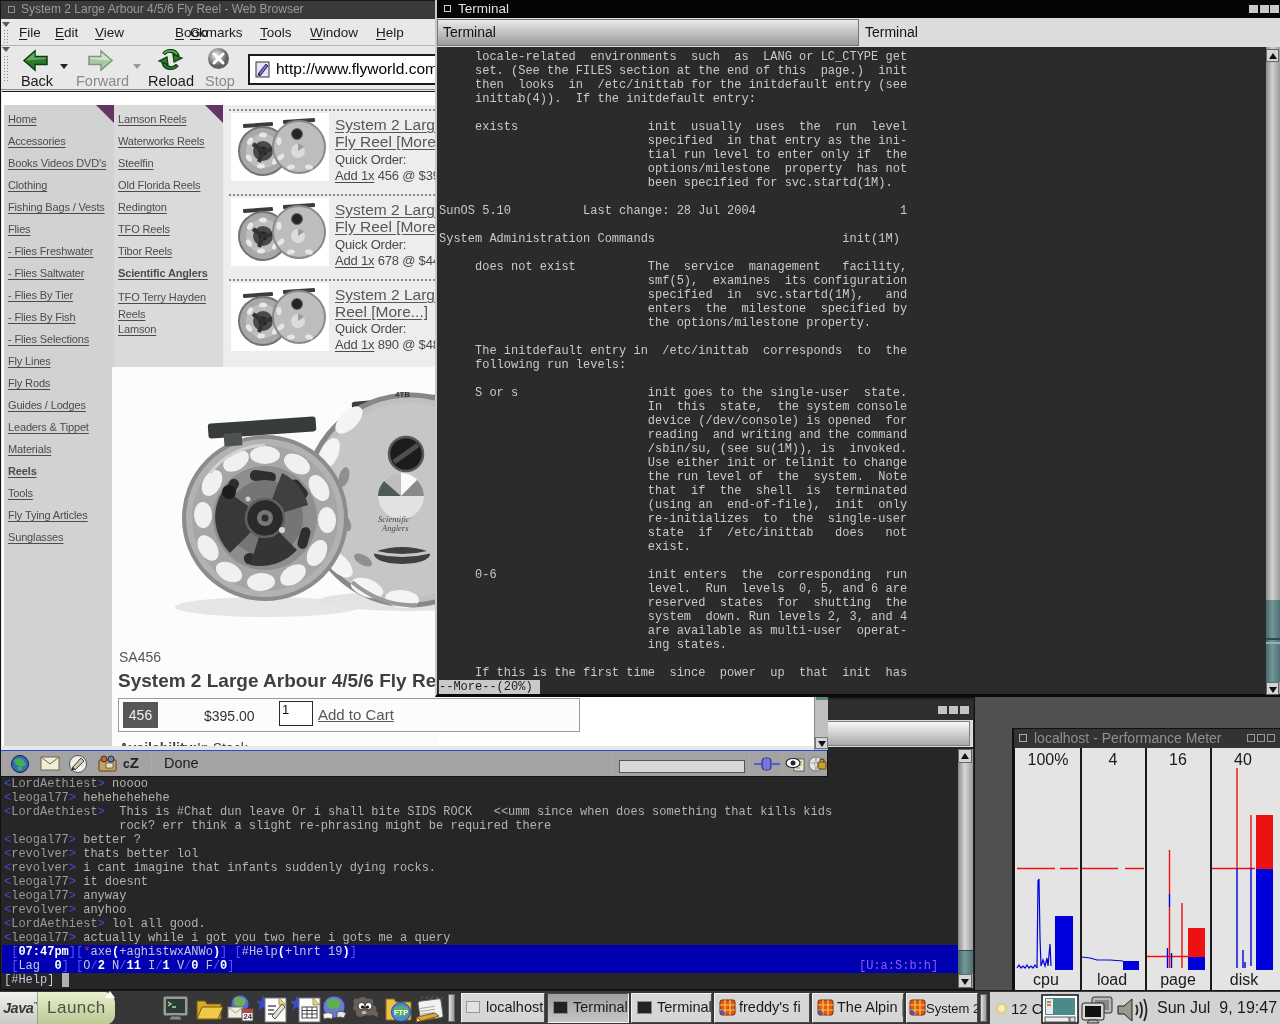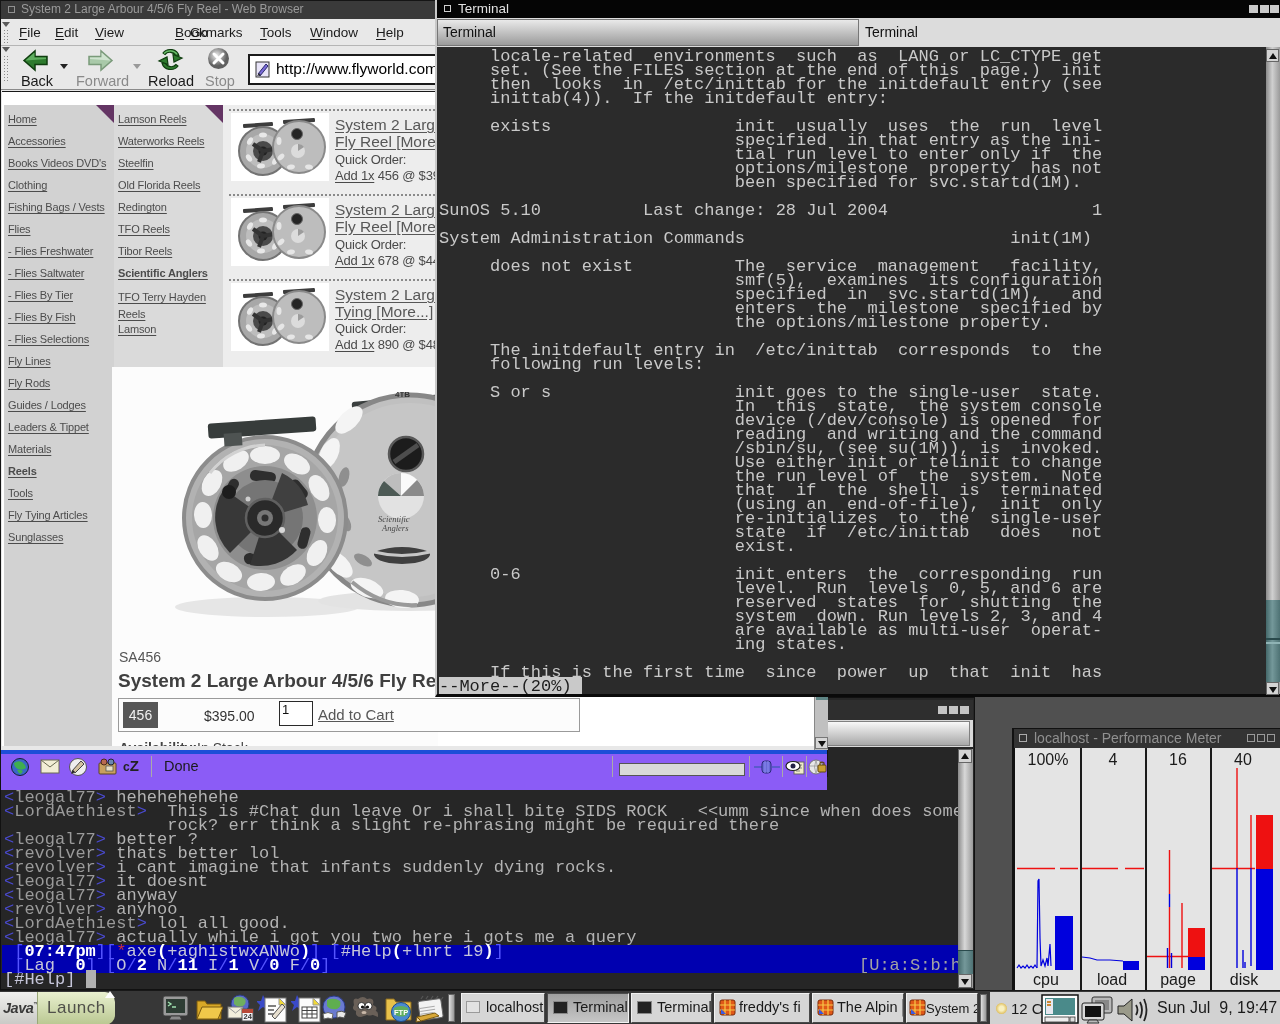--- a/index.html
+++ b/index.html
@@ -6,7 +6,7 @@
   html,body { width:1280px; height:1024px; overflow:hidden; background:#505050;
     font-family:"Liberation Sans", sans-serif; }
   .abs { position:absolute; }
-  pre { font-family:"Liberation Mono", monospace; font-size:17px; line-height:14px; }
+  pre { font-family:"Liberation Mono", monospace; font-size:12px; line-height:14px; }
   .br { color:#4a4ad0; }
   .nk { color:#9a9a9a; }
   .bb { color:#5555ff; }

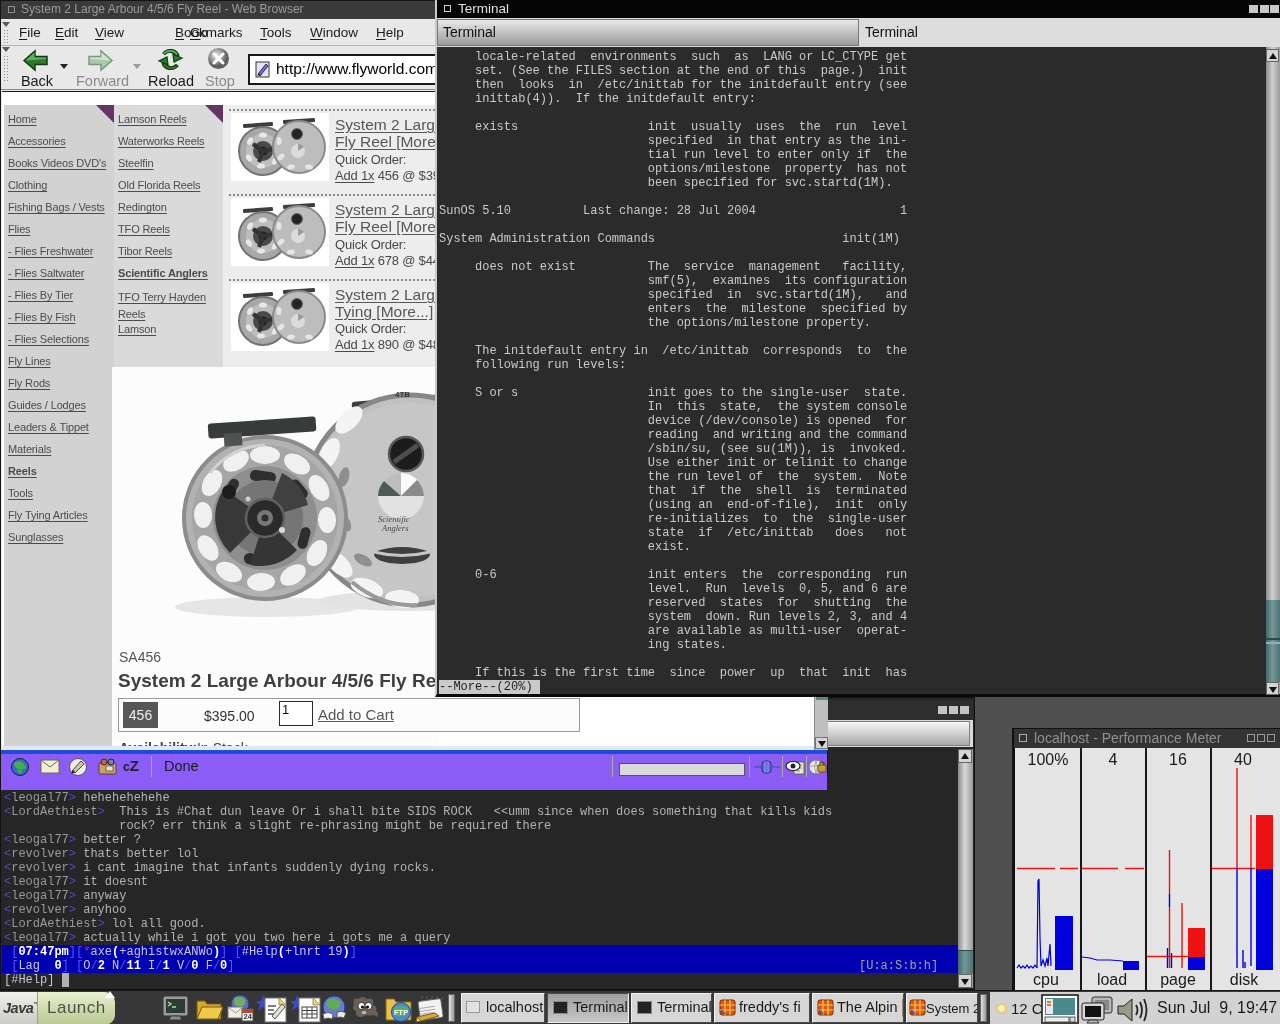--- a/index.html
+++ b/index.html
@@ -307,7 +307,7 @@
     <div class="abs qo" style="left:333px;top:162px;"><u>Add 1x</u> 678 @ $449.00</div>
 
     <div class="lnk" style="left:333px;top:195px;">System 2 Large Arbour 8/9/10 Fly</div>
-    <div class="lnk" style="left:333px;top:212px;">Tying [More...]</div>
+    <div class="lnk" style="left:333px;top:212px;">Reel [More...]</div>
     <div class="abs qo" style="left:333px;top:230px;">Quick Order:</div>
     <div class="abs qo" style="left:333px;top:246px;"><u>Add 1x</u> 890 @ $489.00</div>
 

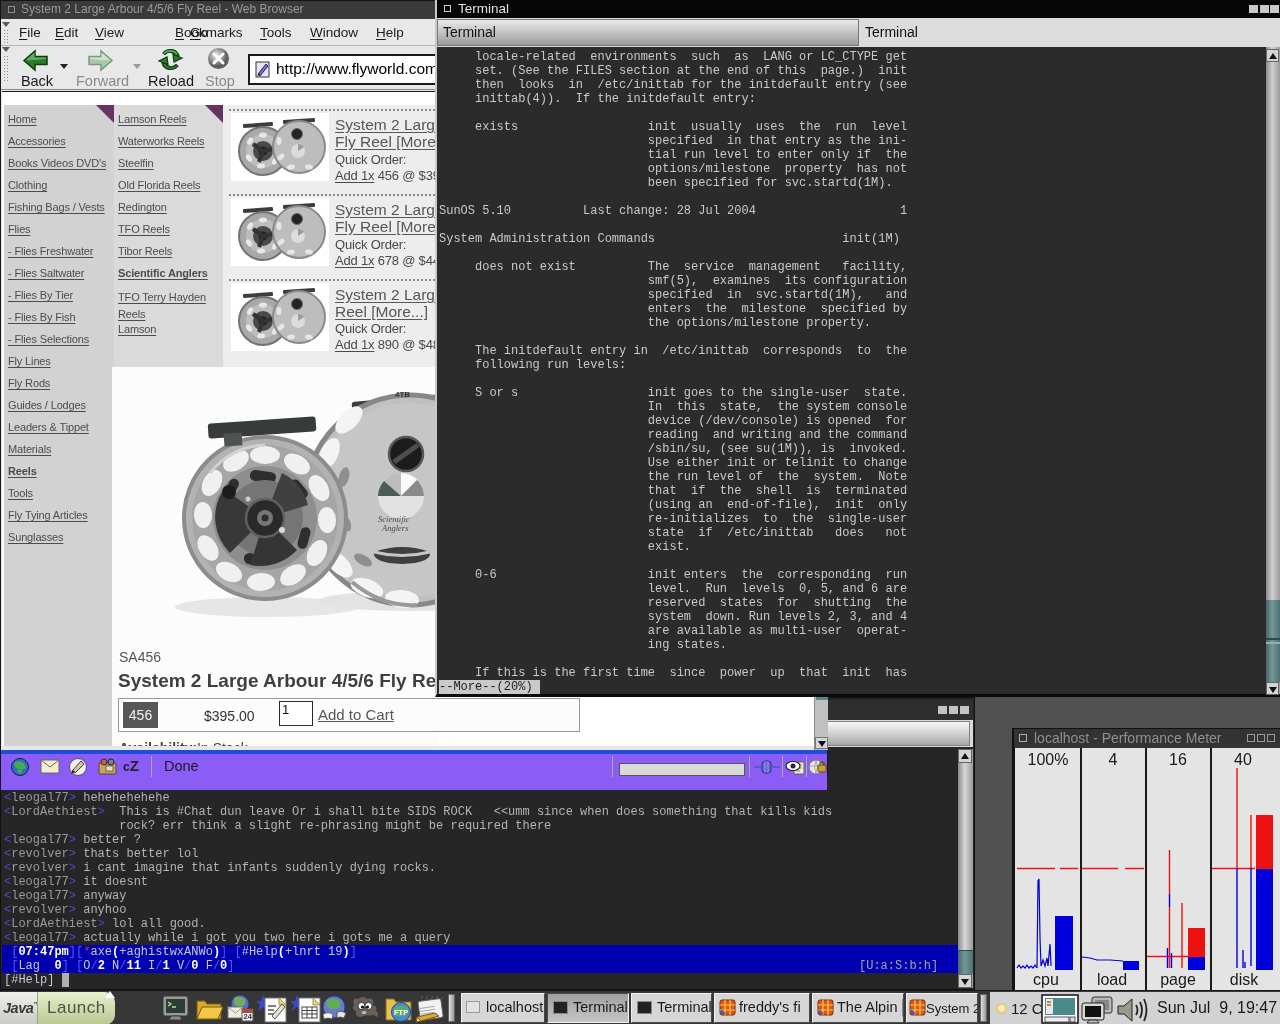--- a/index.html
+++ b/index.html
@@ -415,7 +415,7 @@
     </div>
   </div>
 
-  <div class="abs" id="statusbar" style="left:0;top:749px;width:826px;height:40px;background:#8b5cf6;border-top:4px solid #1d4ed8;">
+  <div class="abs" id="statusbar" style="left:0;top:749px;width:826px;height:26px;background:#a3a3a3;border-top:1px solid #1d4ed8;">
     <svg class="abs" style="left:9px;top:3px;" width="20" height="20" viewBox="0 0 20 20">
       <circle cx="10" cy="10" r="8.5" fill="#3a66c8" stroke="#123" stroke-width="1"></circle>
       <path d="M4 6 Q8 3 12 5 Q15 7 16 11 Q12 14 8 12 Q4 10 4 6" fill="#3fae4f"></path>

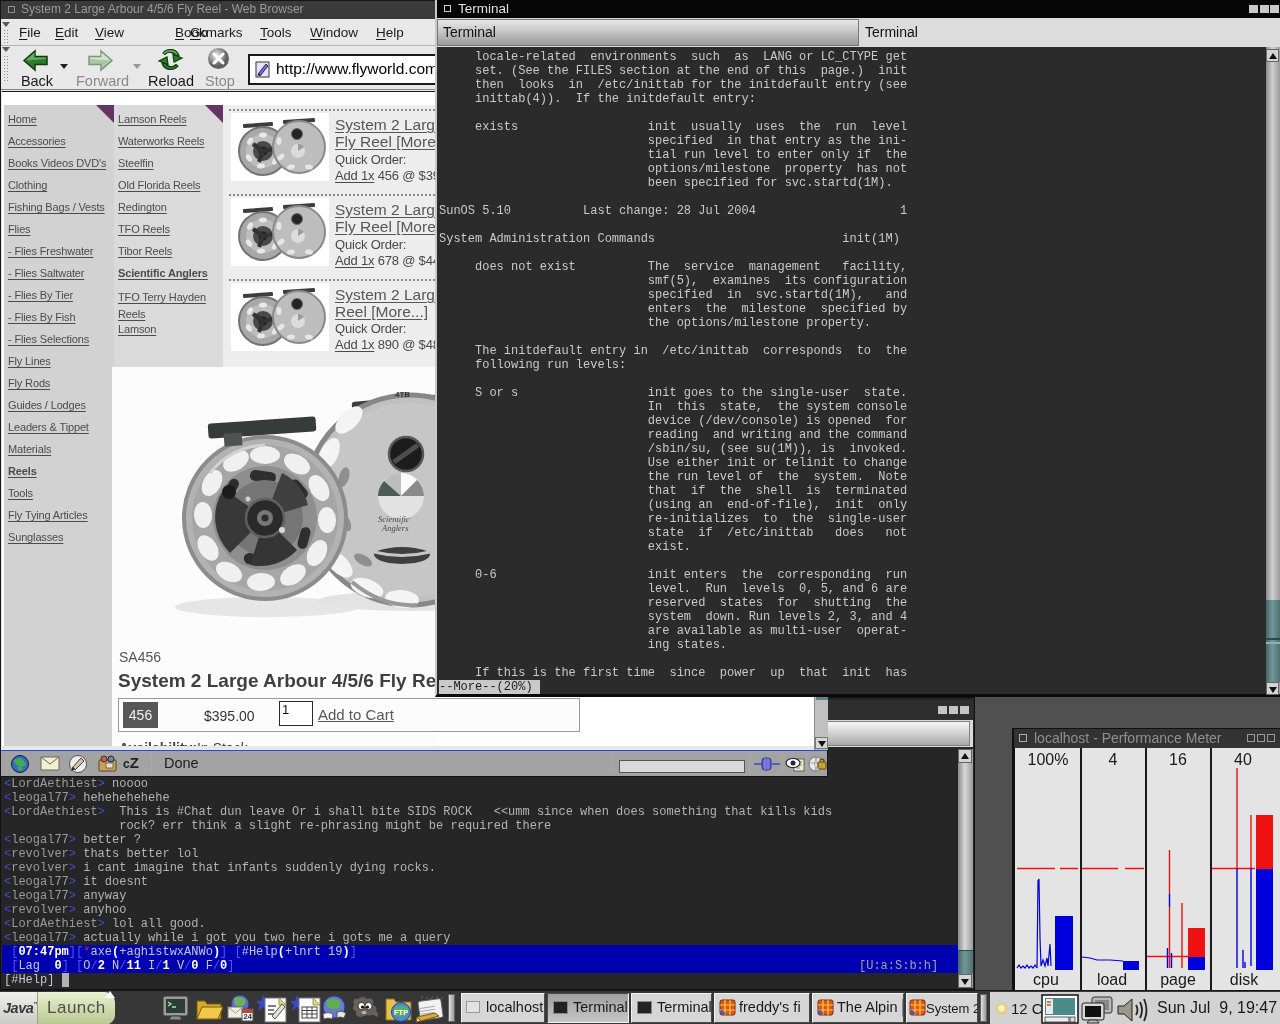--- a/index.html
+++ b/index.html
@@ -13,7 +13,7 @@
   .bw { color:#ffffff; font-weight:bold; }
   .bl { color:#c6c6da; }
   .rd { color:#cc3333; }
-  .ub { color:#a3a3a3; }
+  .ub { color:#8b5cf6; }
   .mtx { top:6px; font-size:13.5px; color:#1a1a1a; }
   .mtx u { text-decoration-thickness:1px; text-underline-offset:2px; }
   .tlab { font-size:14.5px; color:#1a1a1a; text-align:center; }

